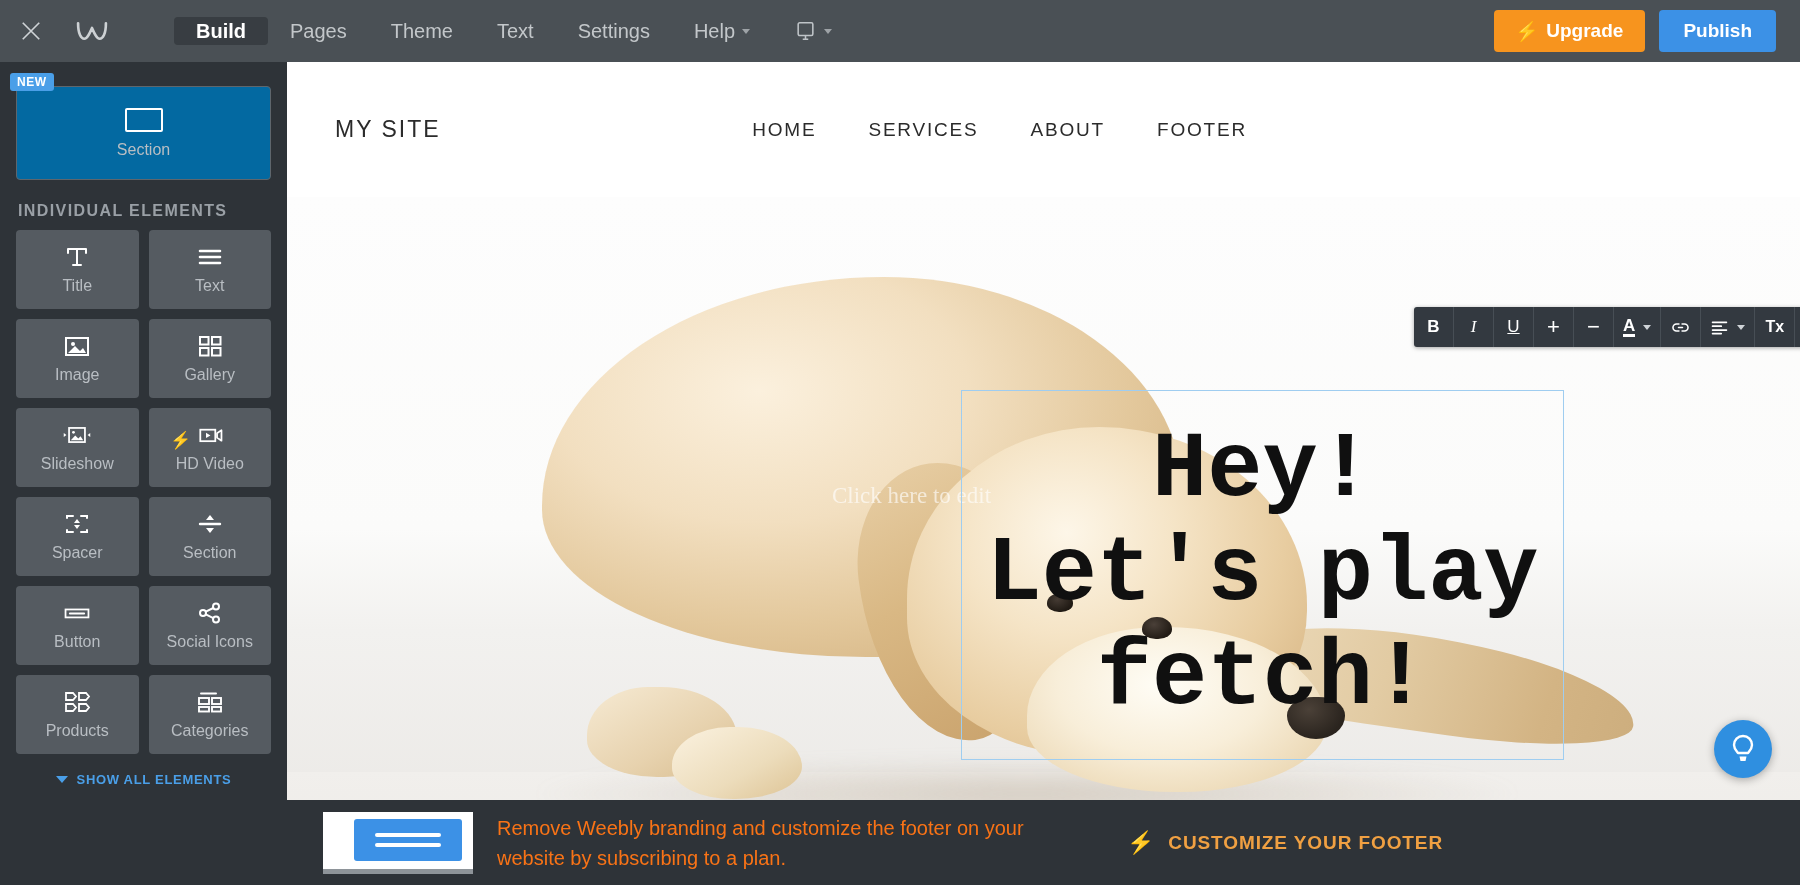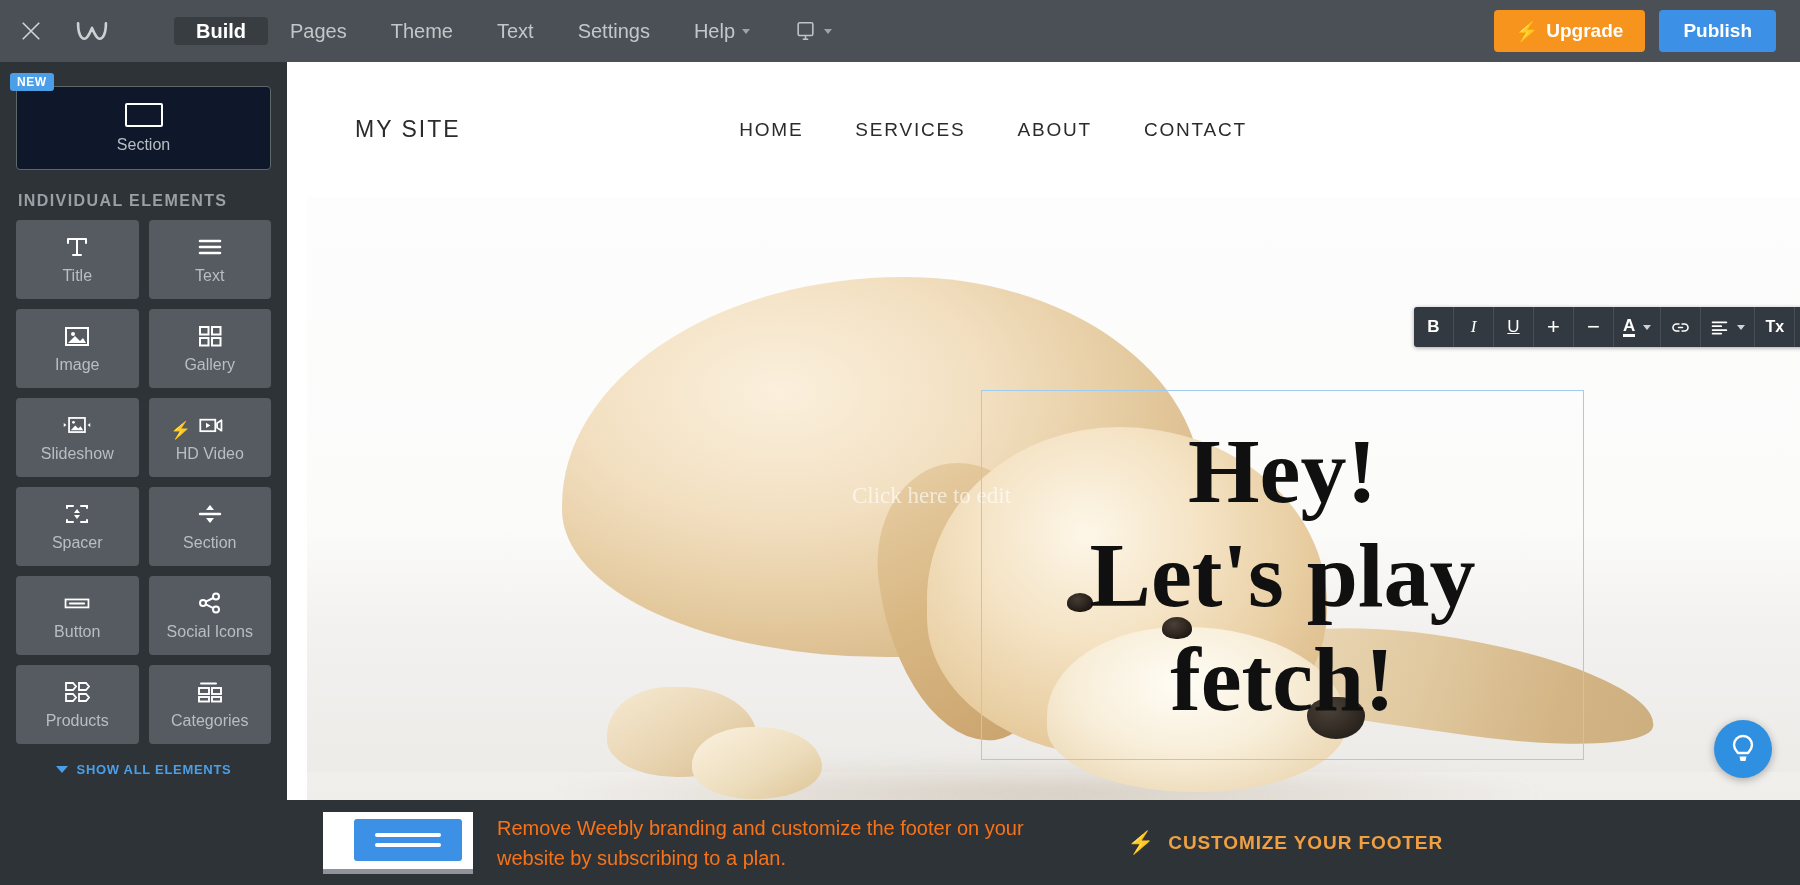--- a/index.html
+++ b/index.html
@@ -80,10 +80,10 @@
   }
   .section-tile {
     position: relative;
-    background: #0f172a;
+    background: #0369a1;
     border: 1px solid #5f666c;
     border-radius: 4px;
-    height: 84px;
+    height: 94px;
     display: flex; flex-direction: column;
     align-items: center; justify-content: center;
     gap: 9px; cursor: pointer;

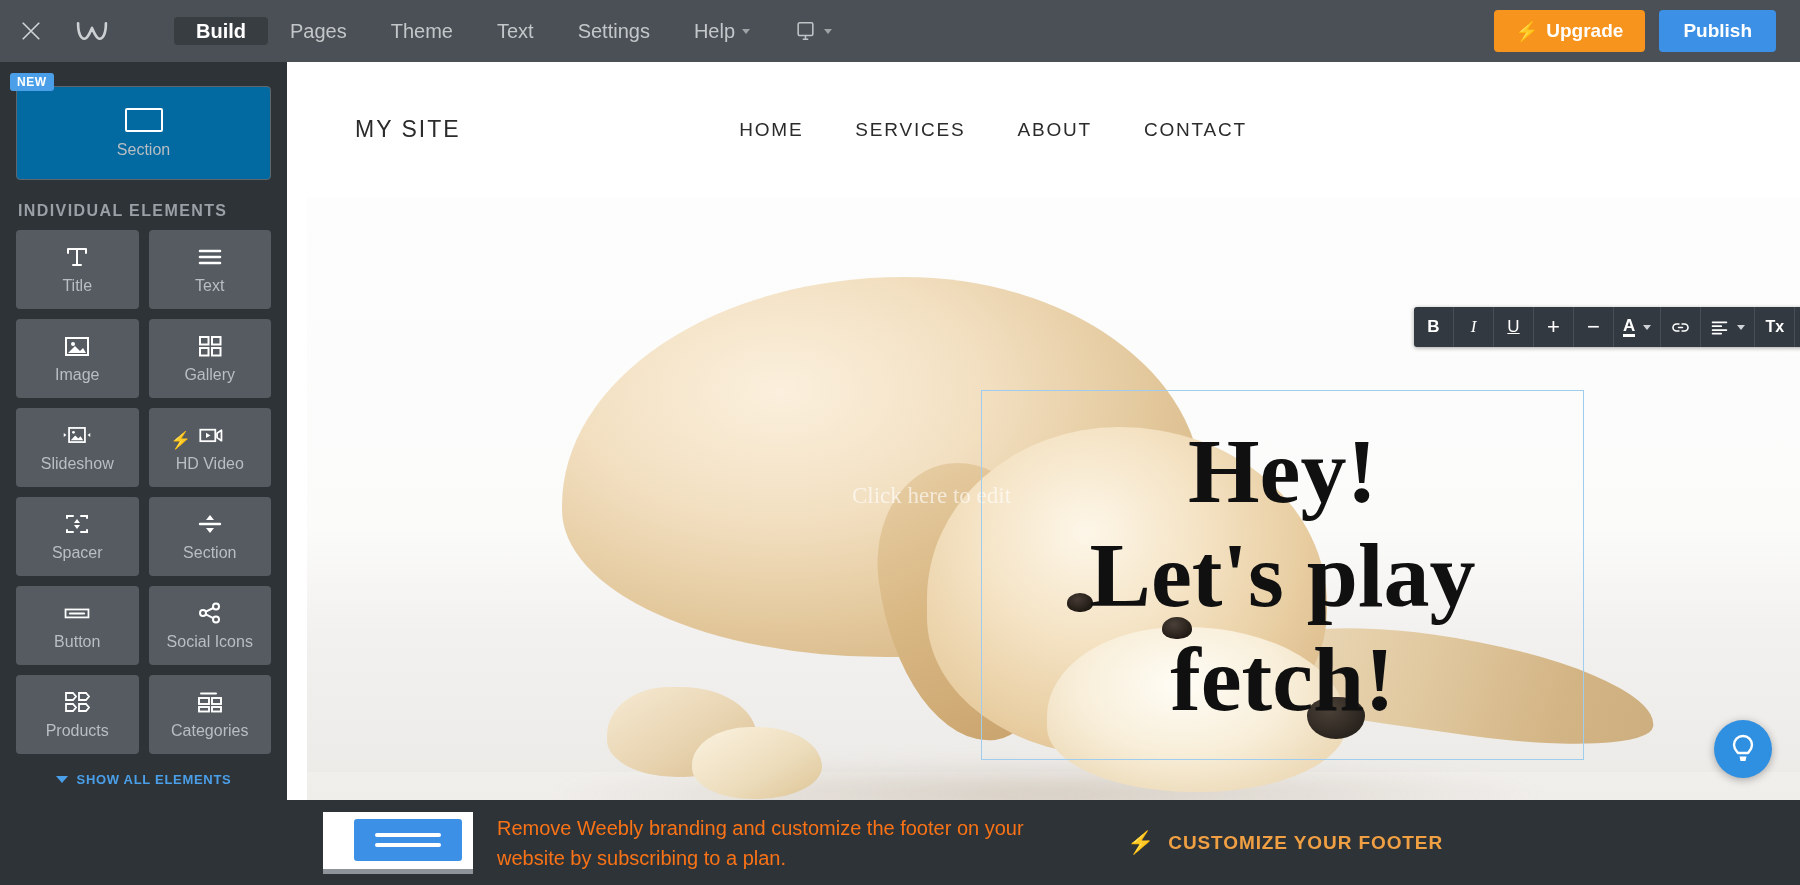--- a/index.html
+++ b/index.html
@@ -144,7 +144,6 @@
     width: 1513px; height: 738px;
     background: #ffffff;
     overflow: hidden;
-    padding-left: 20px;
   }
   .site-nav {
     height: 135px; background: #ffffff;

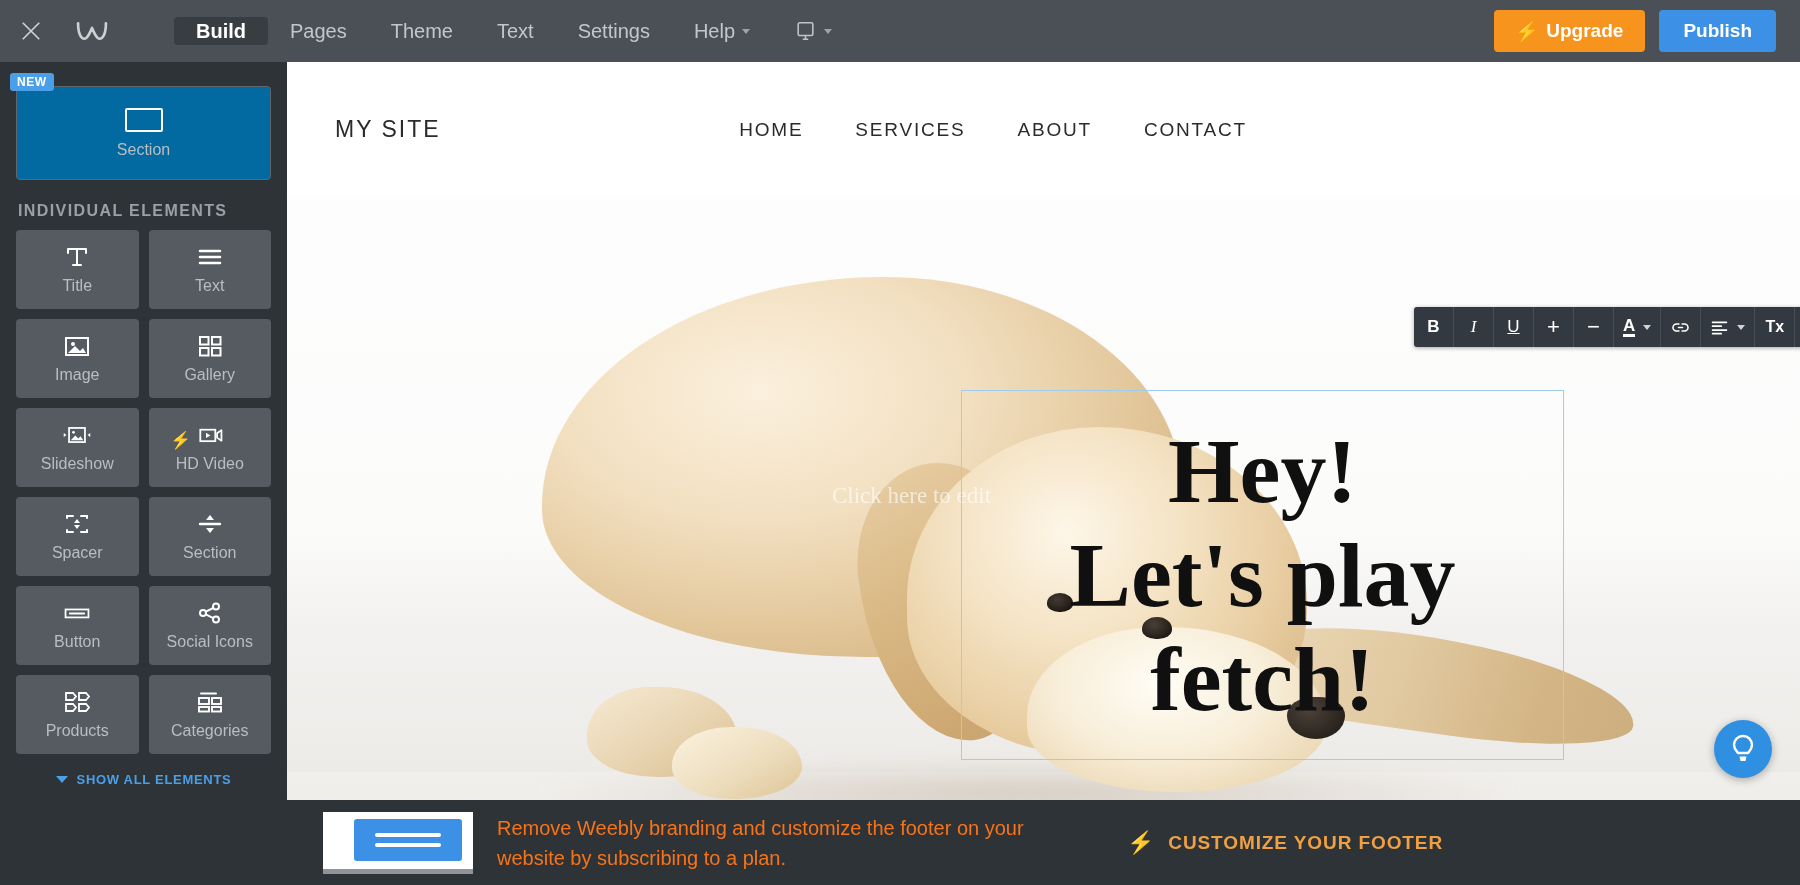--- a/index.html
+++ b/index.html
@@ -577,7 +577,7 @@
       <div class="site-link">HOME</div>
       <div class="site-link">SERVICES</div>
       <div class="site-link">ABOUT</div>
-      <div class="site-link">CONTACT</div>
+      <div class="site-link">FOOTER</div>
     </div>
   </div>
 

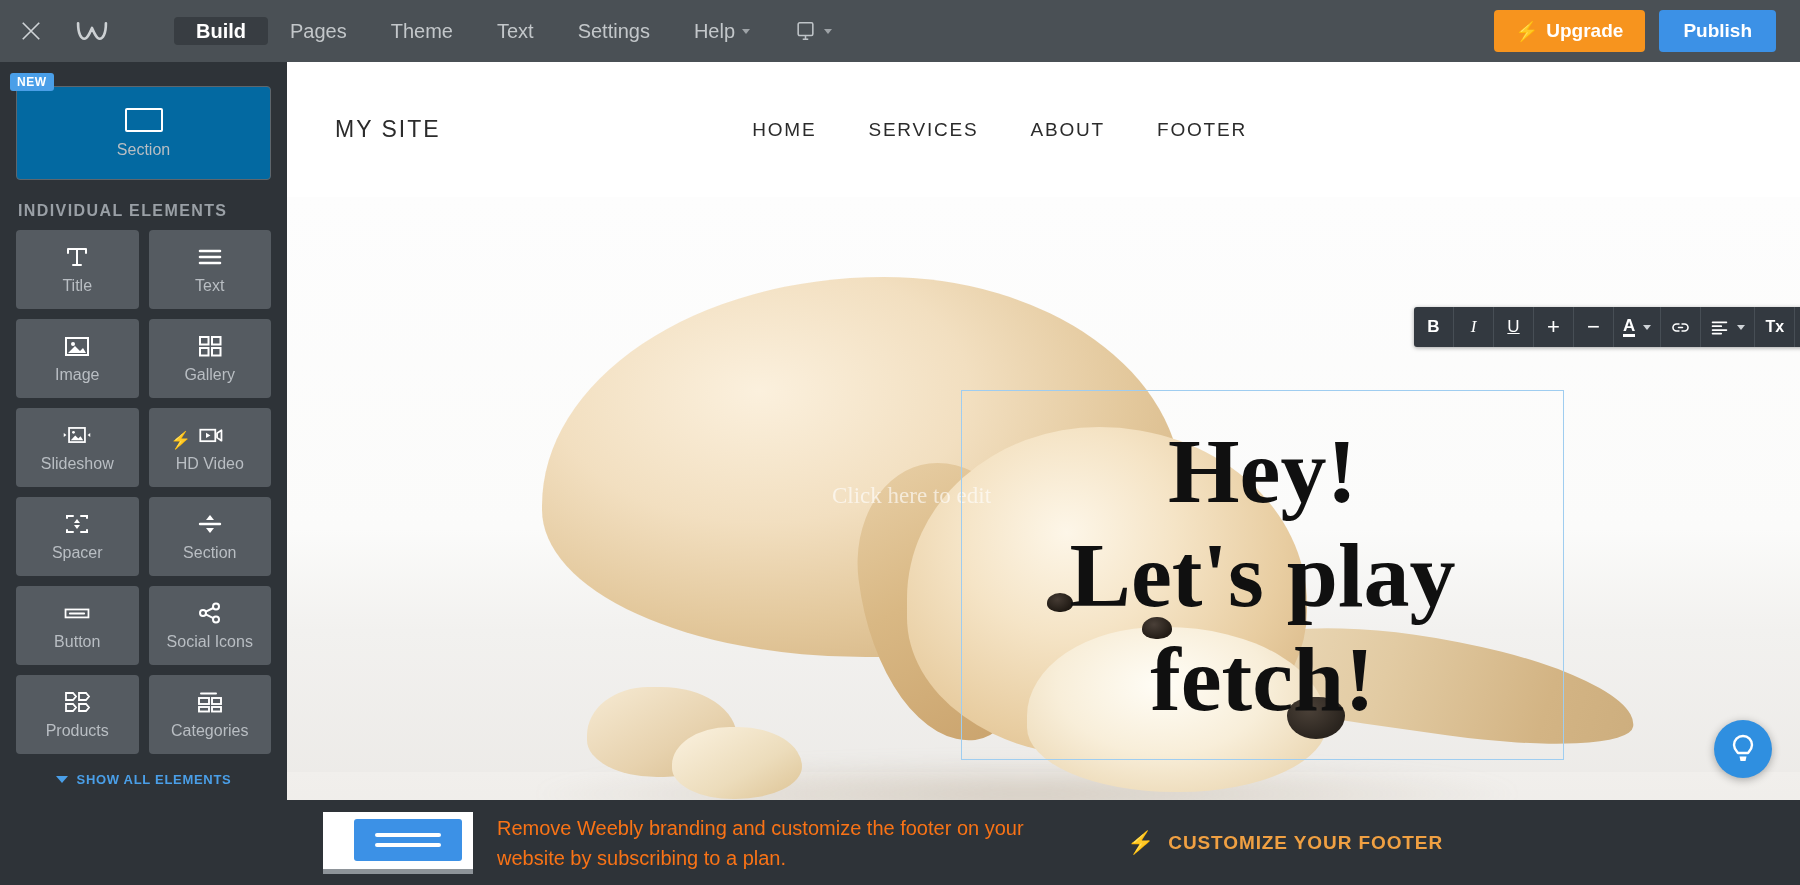--- a/index.html
+++ b/index.html
@@ -277,7 +277,7 @@
   }
   .hero-line {
     color: #101010;
-    font-family: Liberation Serif, serif;
+    font-family: Liberation Mono, monospace;
     font-weight: bold;
     text-align: right;
     line-height: 1.0;

